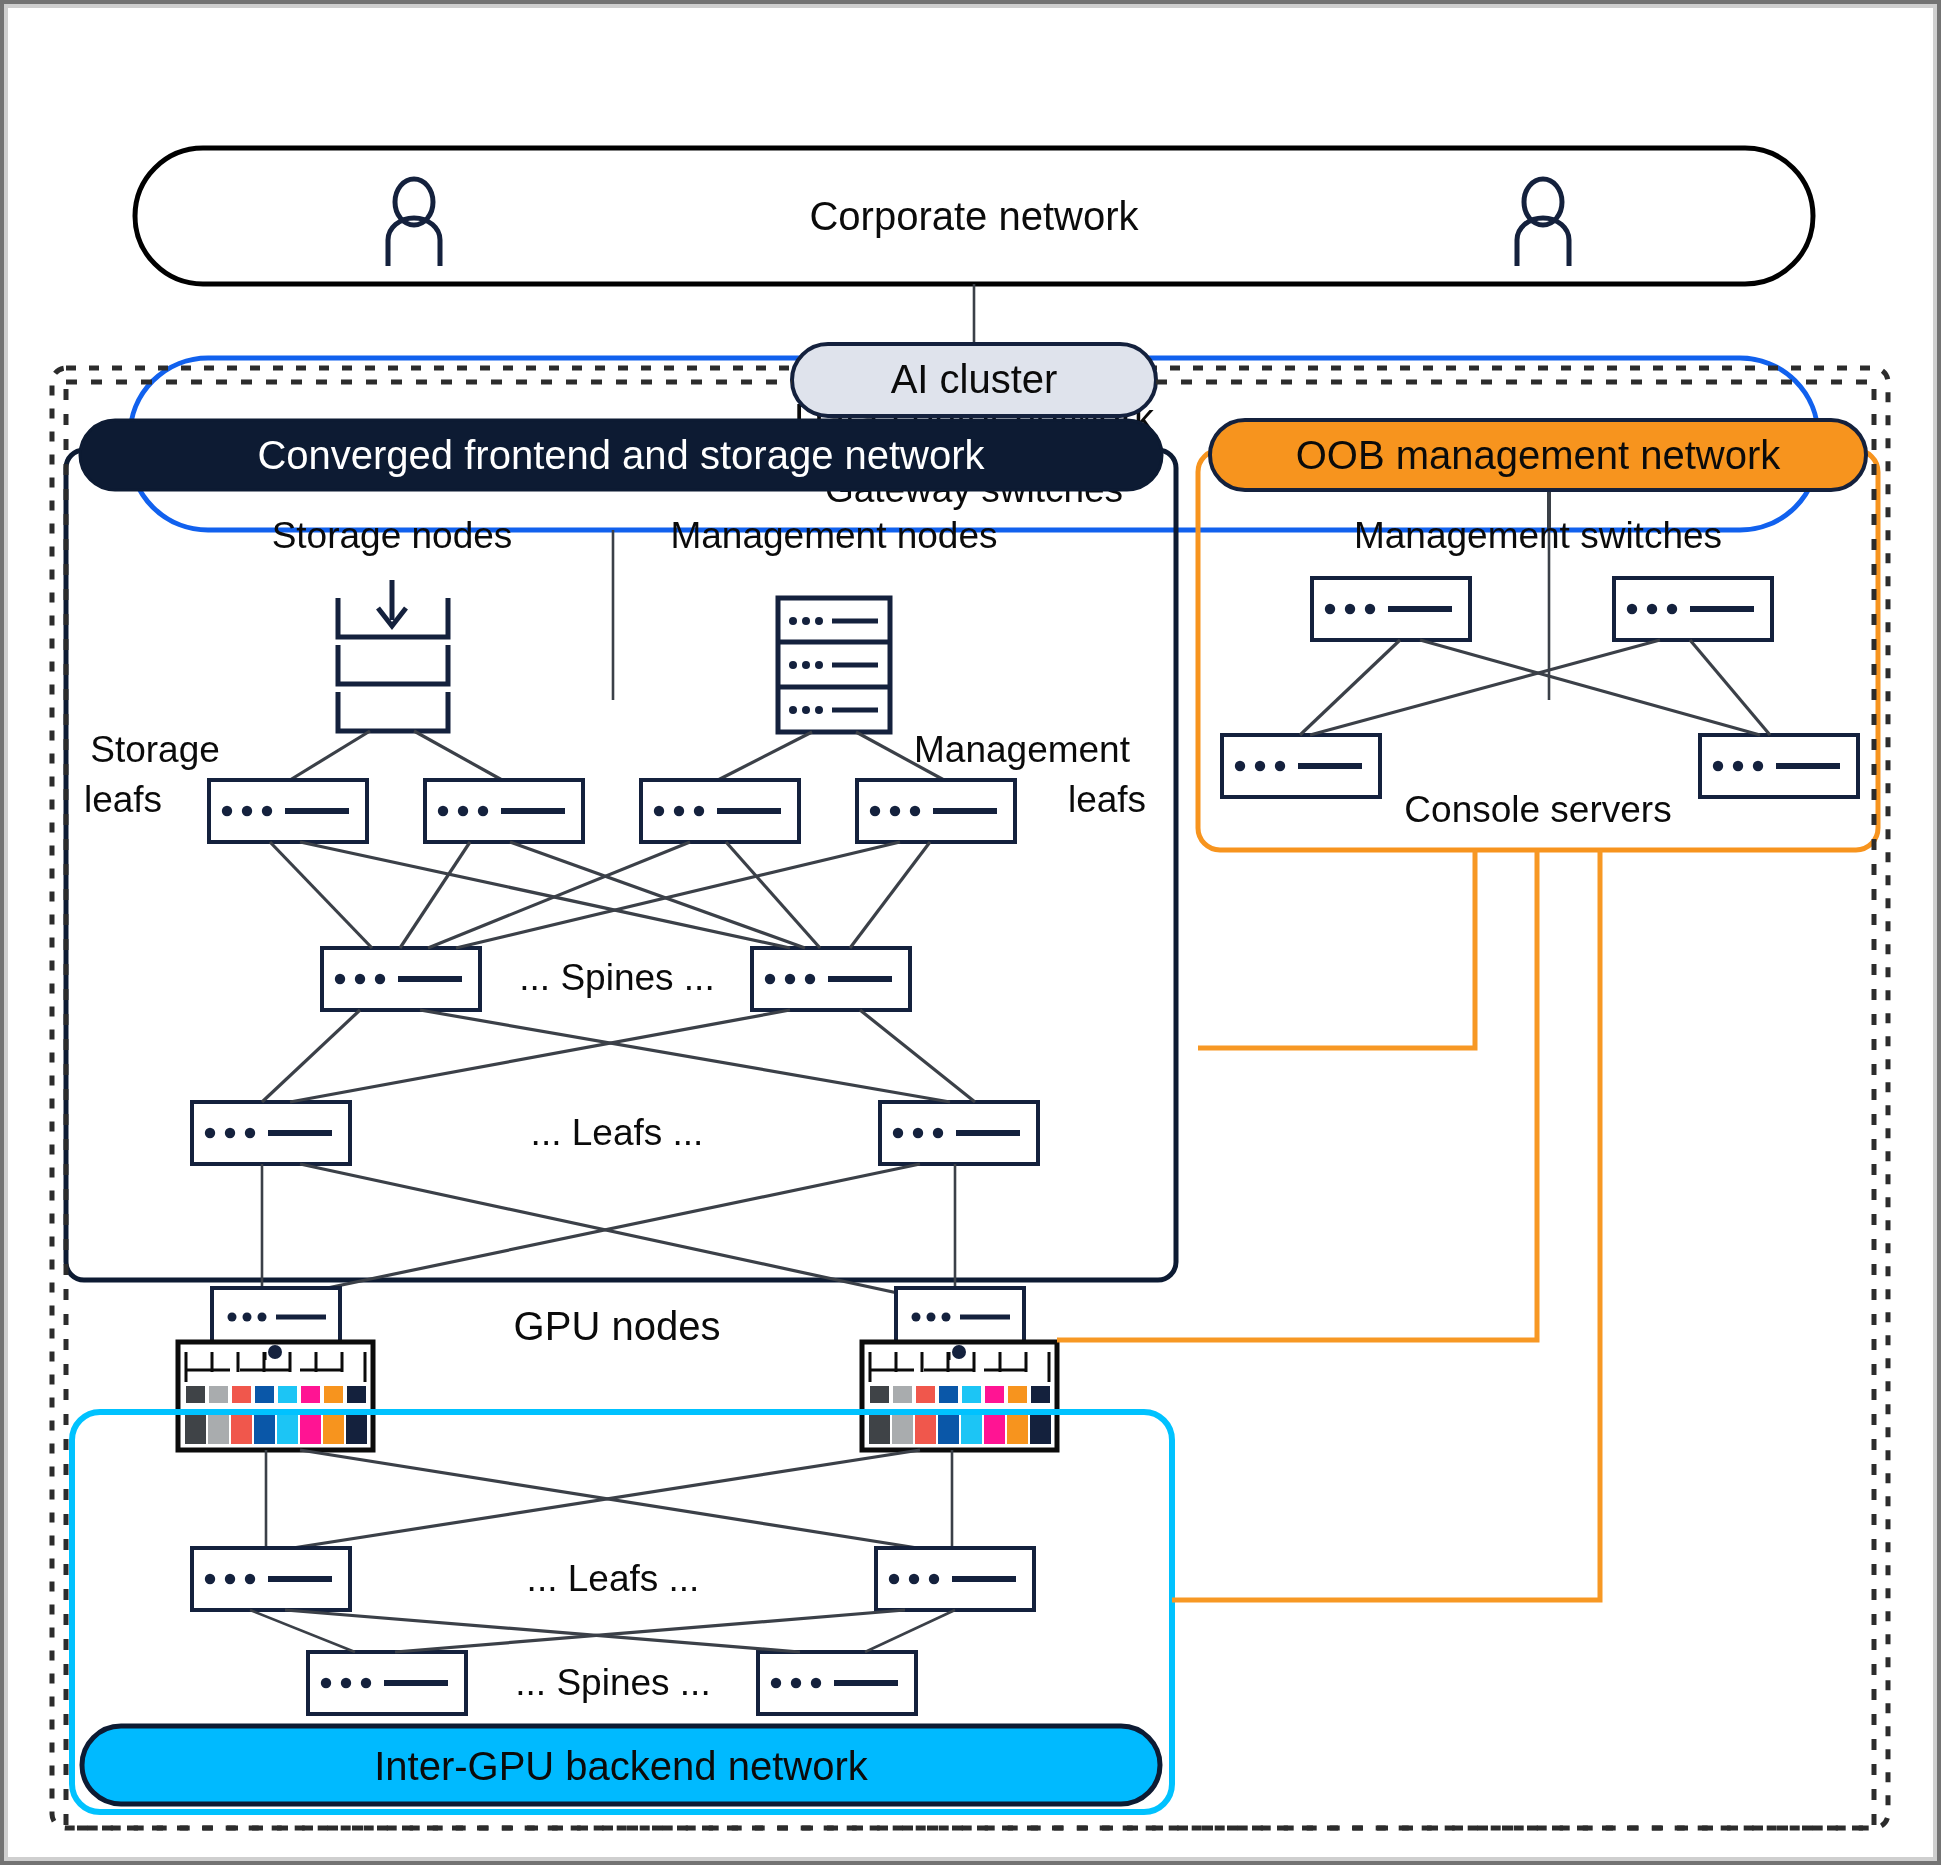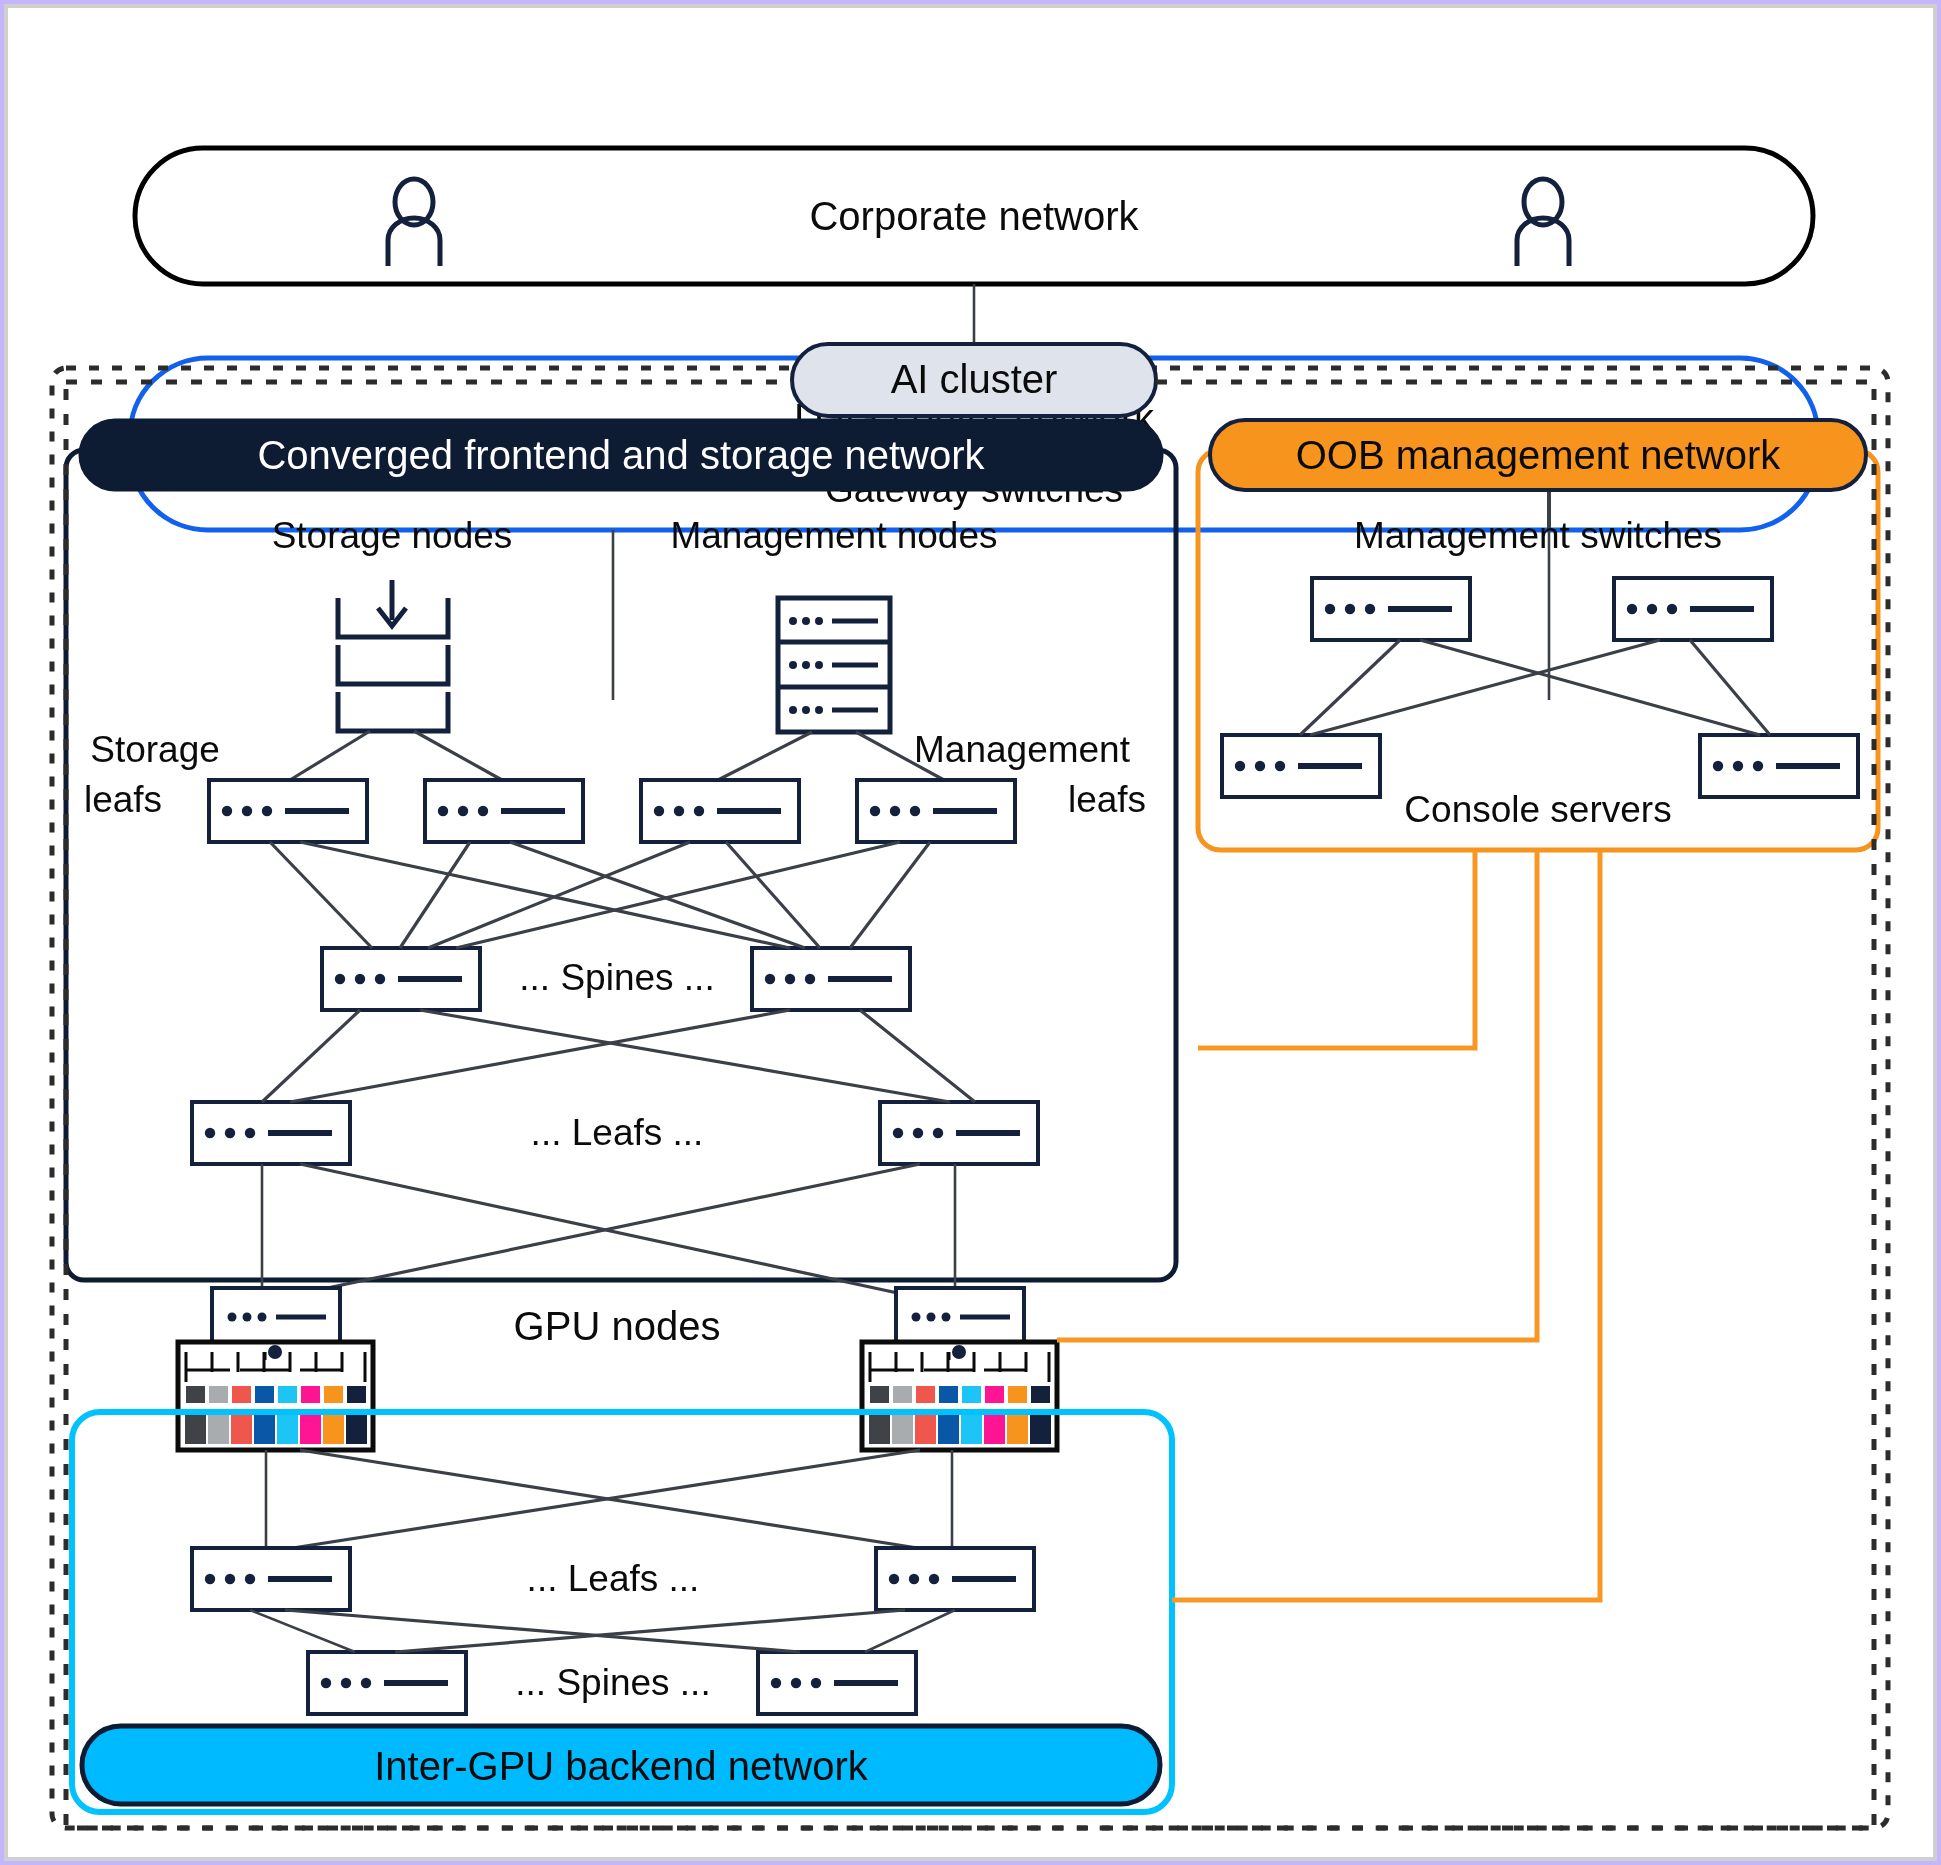--- a/index.html
+++ b/index.html
@@ -14,7 +14,7 @@
     position: relative;
     width: 1941px;
     height: 1865px;
-    background: #c4b5fd;
+    background: #737373;
     overflow: hidden;
   }
   svg.diagram {

